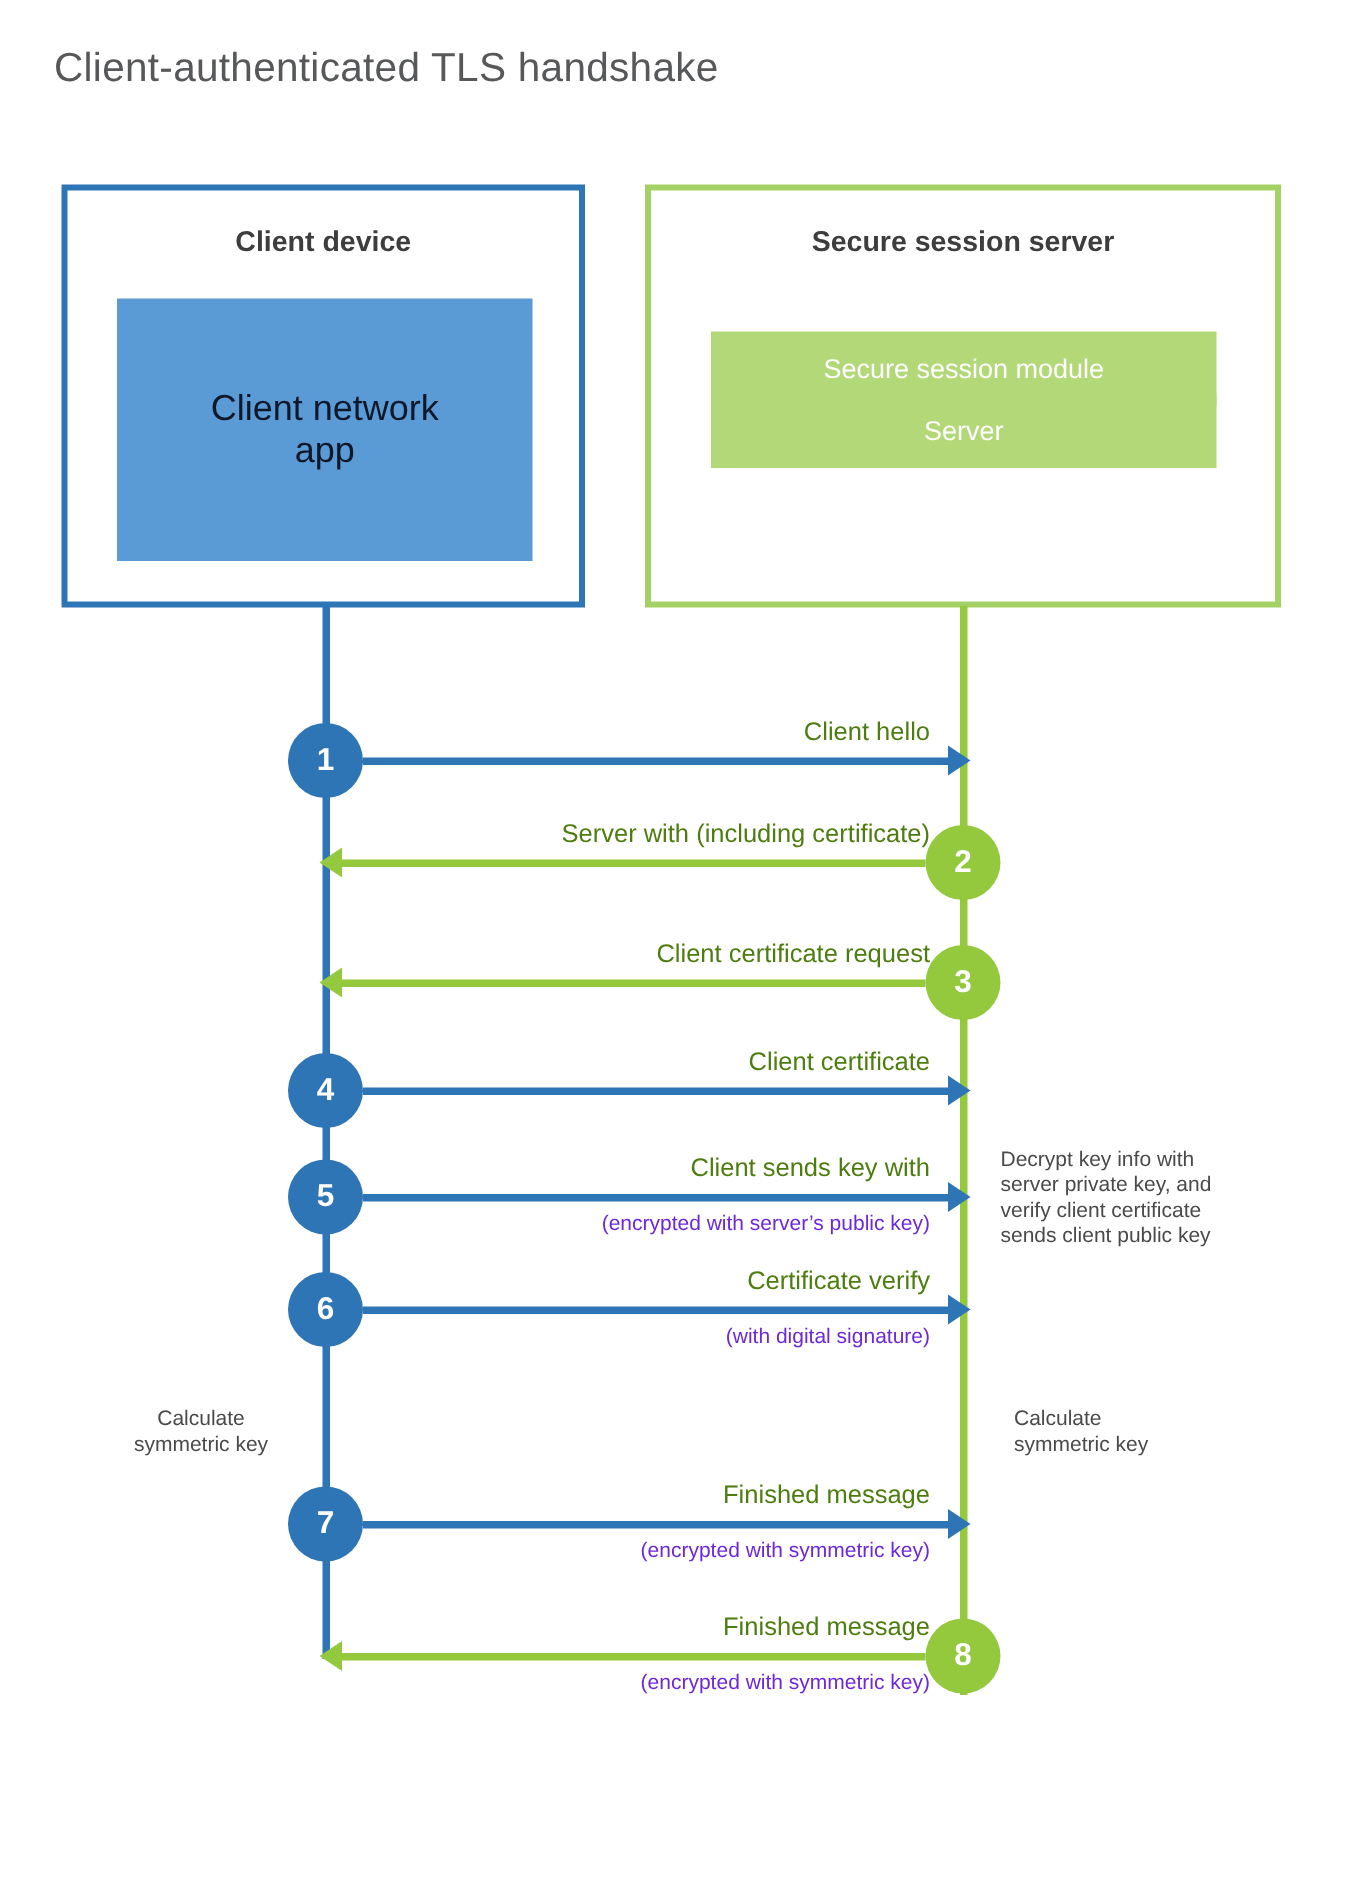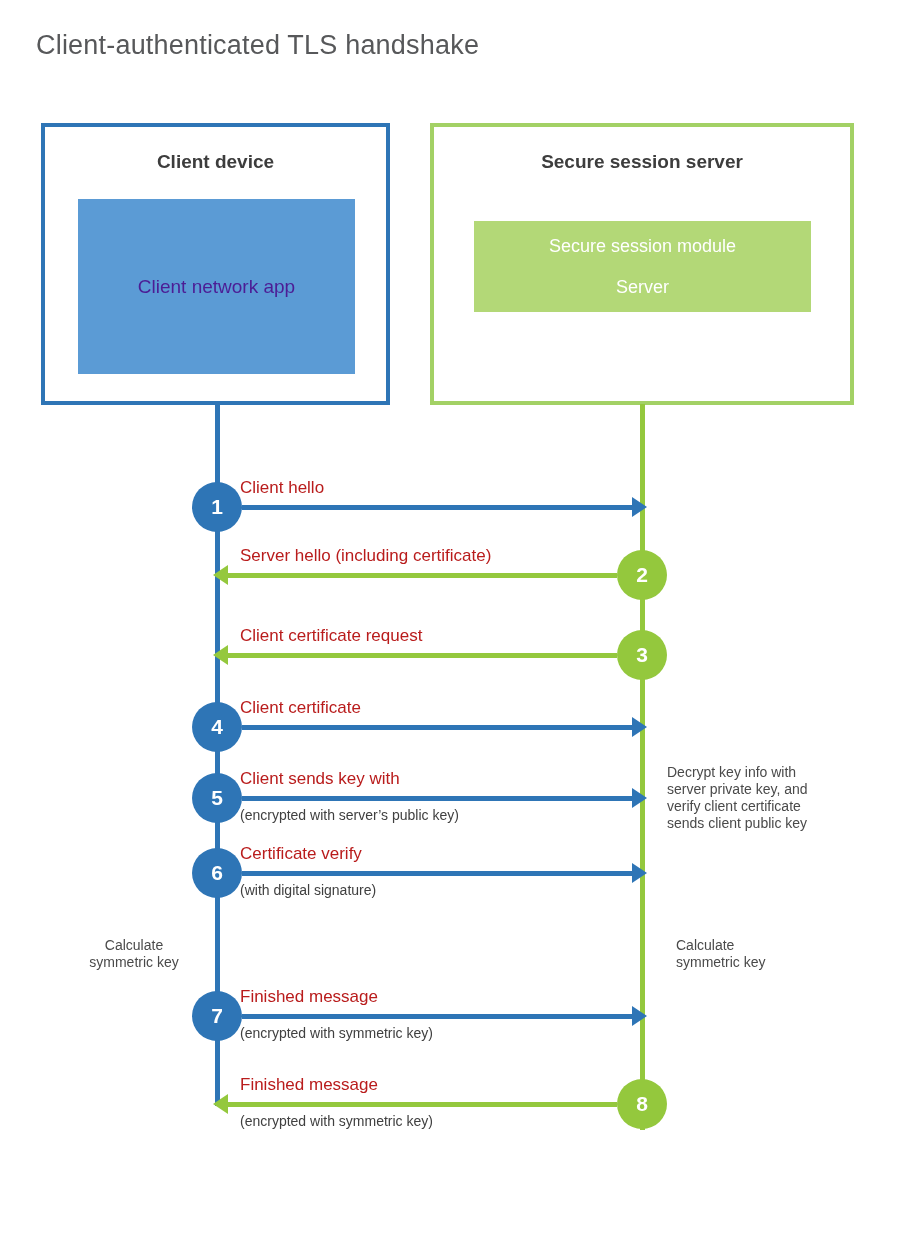--- a/index.html
+++ b/index.html
@@ -52,8 +52,8 @@
     display: block;
     width: 170px;
     text-align: center;
-    color: #4c1d95;
-    font-size: 19px;
+    color: #0f172a;
+    font-size: 24px;
     line-height: 28px;
   }
   .module-bar {

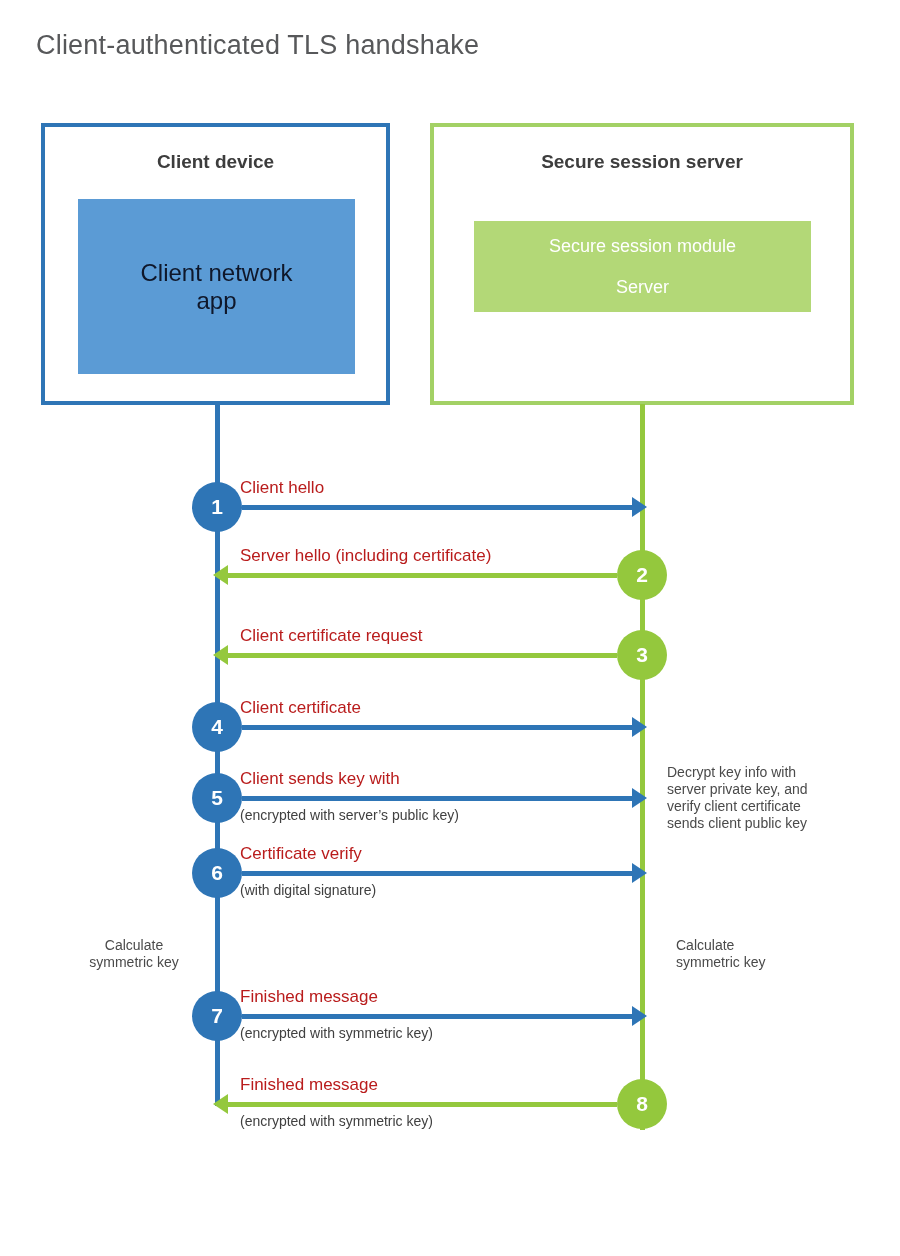--- a/index.html
+++ b/index.html
@@ -86,9 +86,9 @@
     position: absolute;
     left: 240px;
     width: 380px;
-    text-align: left;
+    text-align: right;
     font-size: 17px;
-    color: #b91c1c;
+    color: #4d7c0f;
   }
   .msg-sublabel {
     position: absolute;

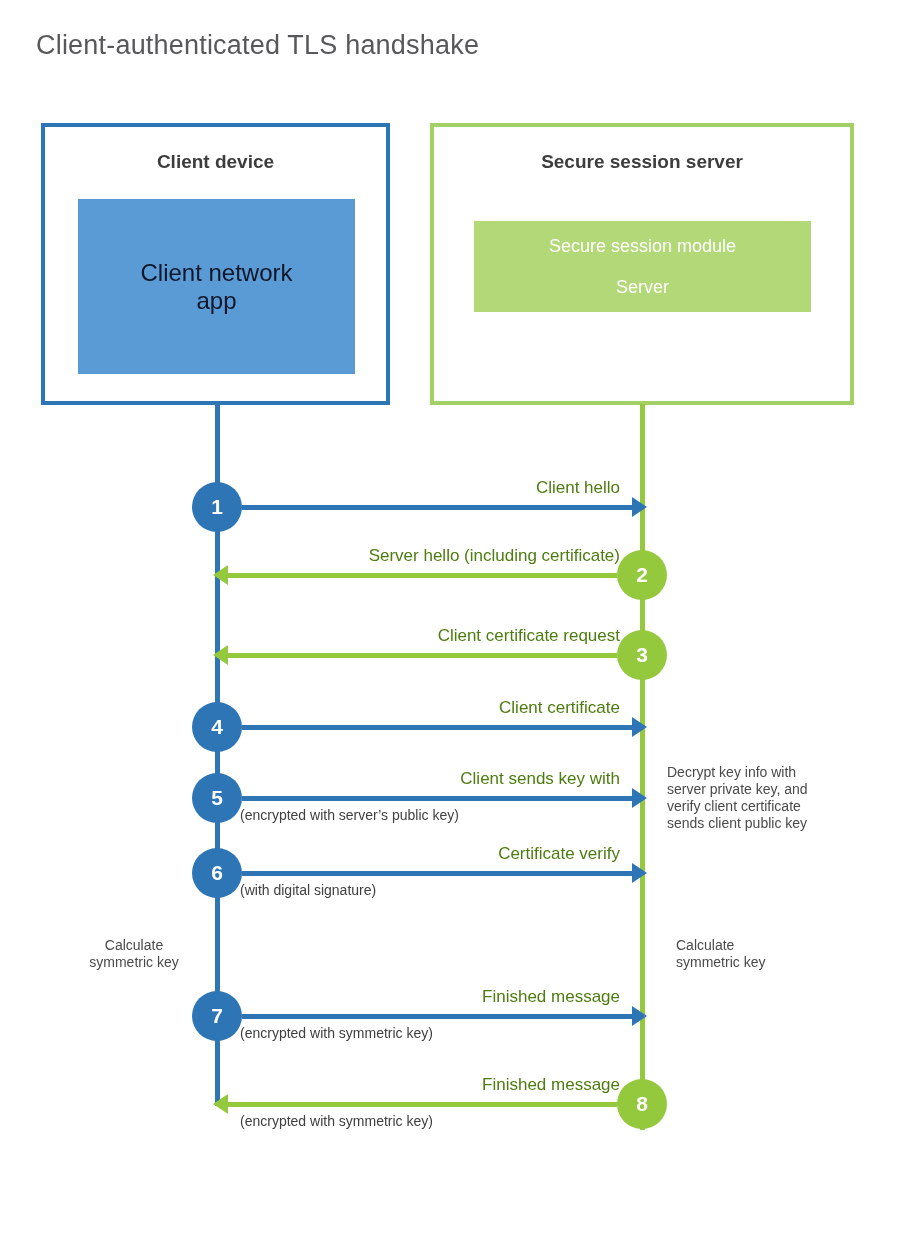--- a/index.html
+++ b/index.html
@@ -150,7 +150,7 @@
   <div class="arrow-head right blue" style="left:632px; top:497px;"></div>
   <div class="step-circle blue" style="top:482px;">1</div>
 
-  <div class="msg-label" style="top:546px;">Server hello (including certificate)</div>
+  <div class="msg-label" style="top:546px;">Server with (including certificate)</div>
   <div class="msg-line green" style="left:228px; top:573px; width:389px;"></div>
   <div class="arrow-head left green" style="left:213px; top:565px;"></div>
   <div class="step-circle green" style="top:550px;">2</div>

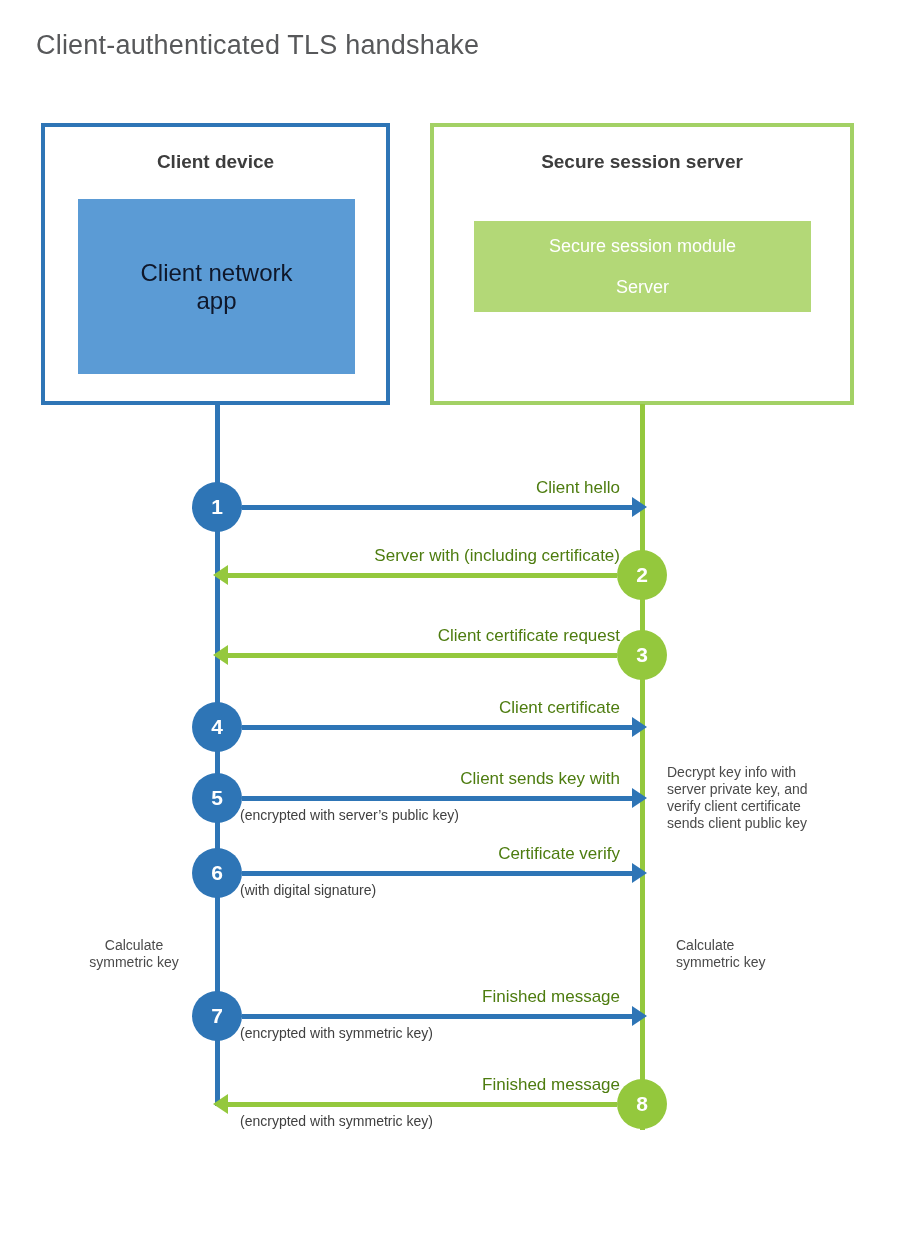--- a/index.html
+++ b/index.html
@@ -94,9 +94,9 @@
     position: absolute;
     left: 240px;
     width: 380px;
-    text-align: left;
+    text-align: right;
     font-size: 14px;
-    color: #404040;
+    color: #6d28d9;
   }
   .step-circle {
     position: absolute;

